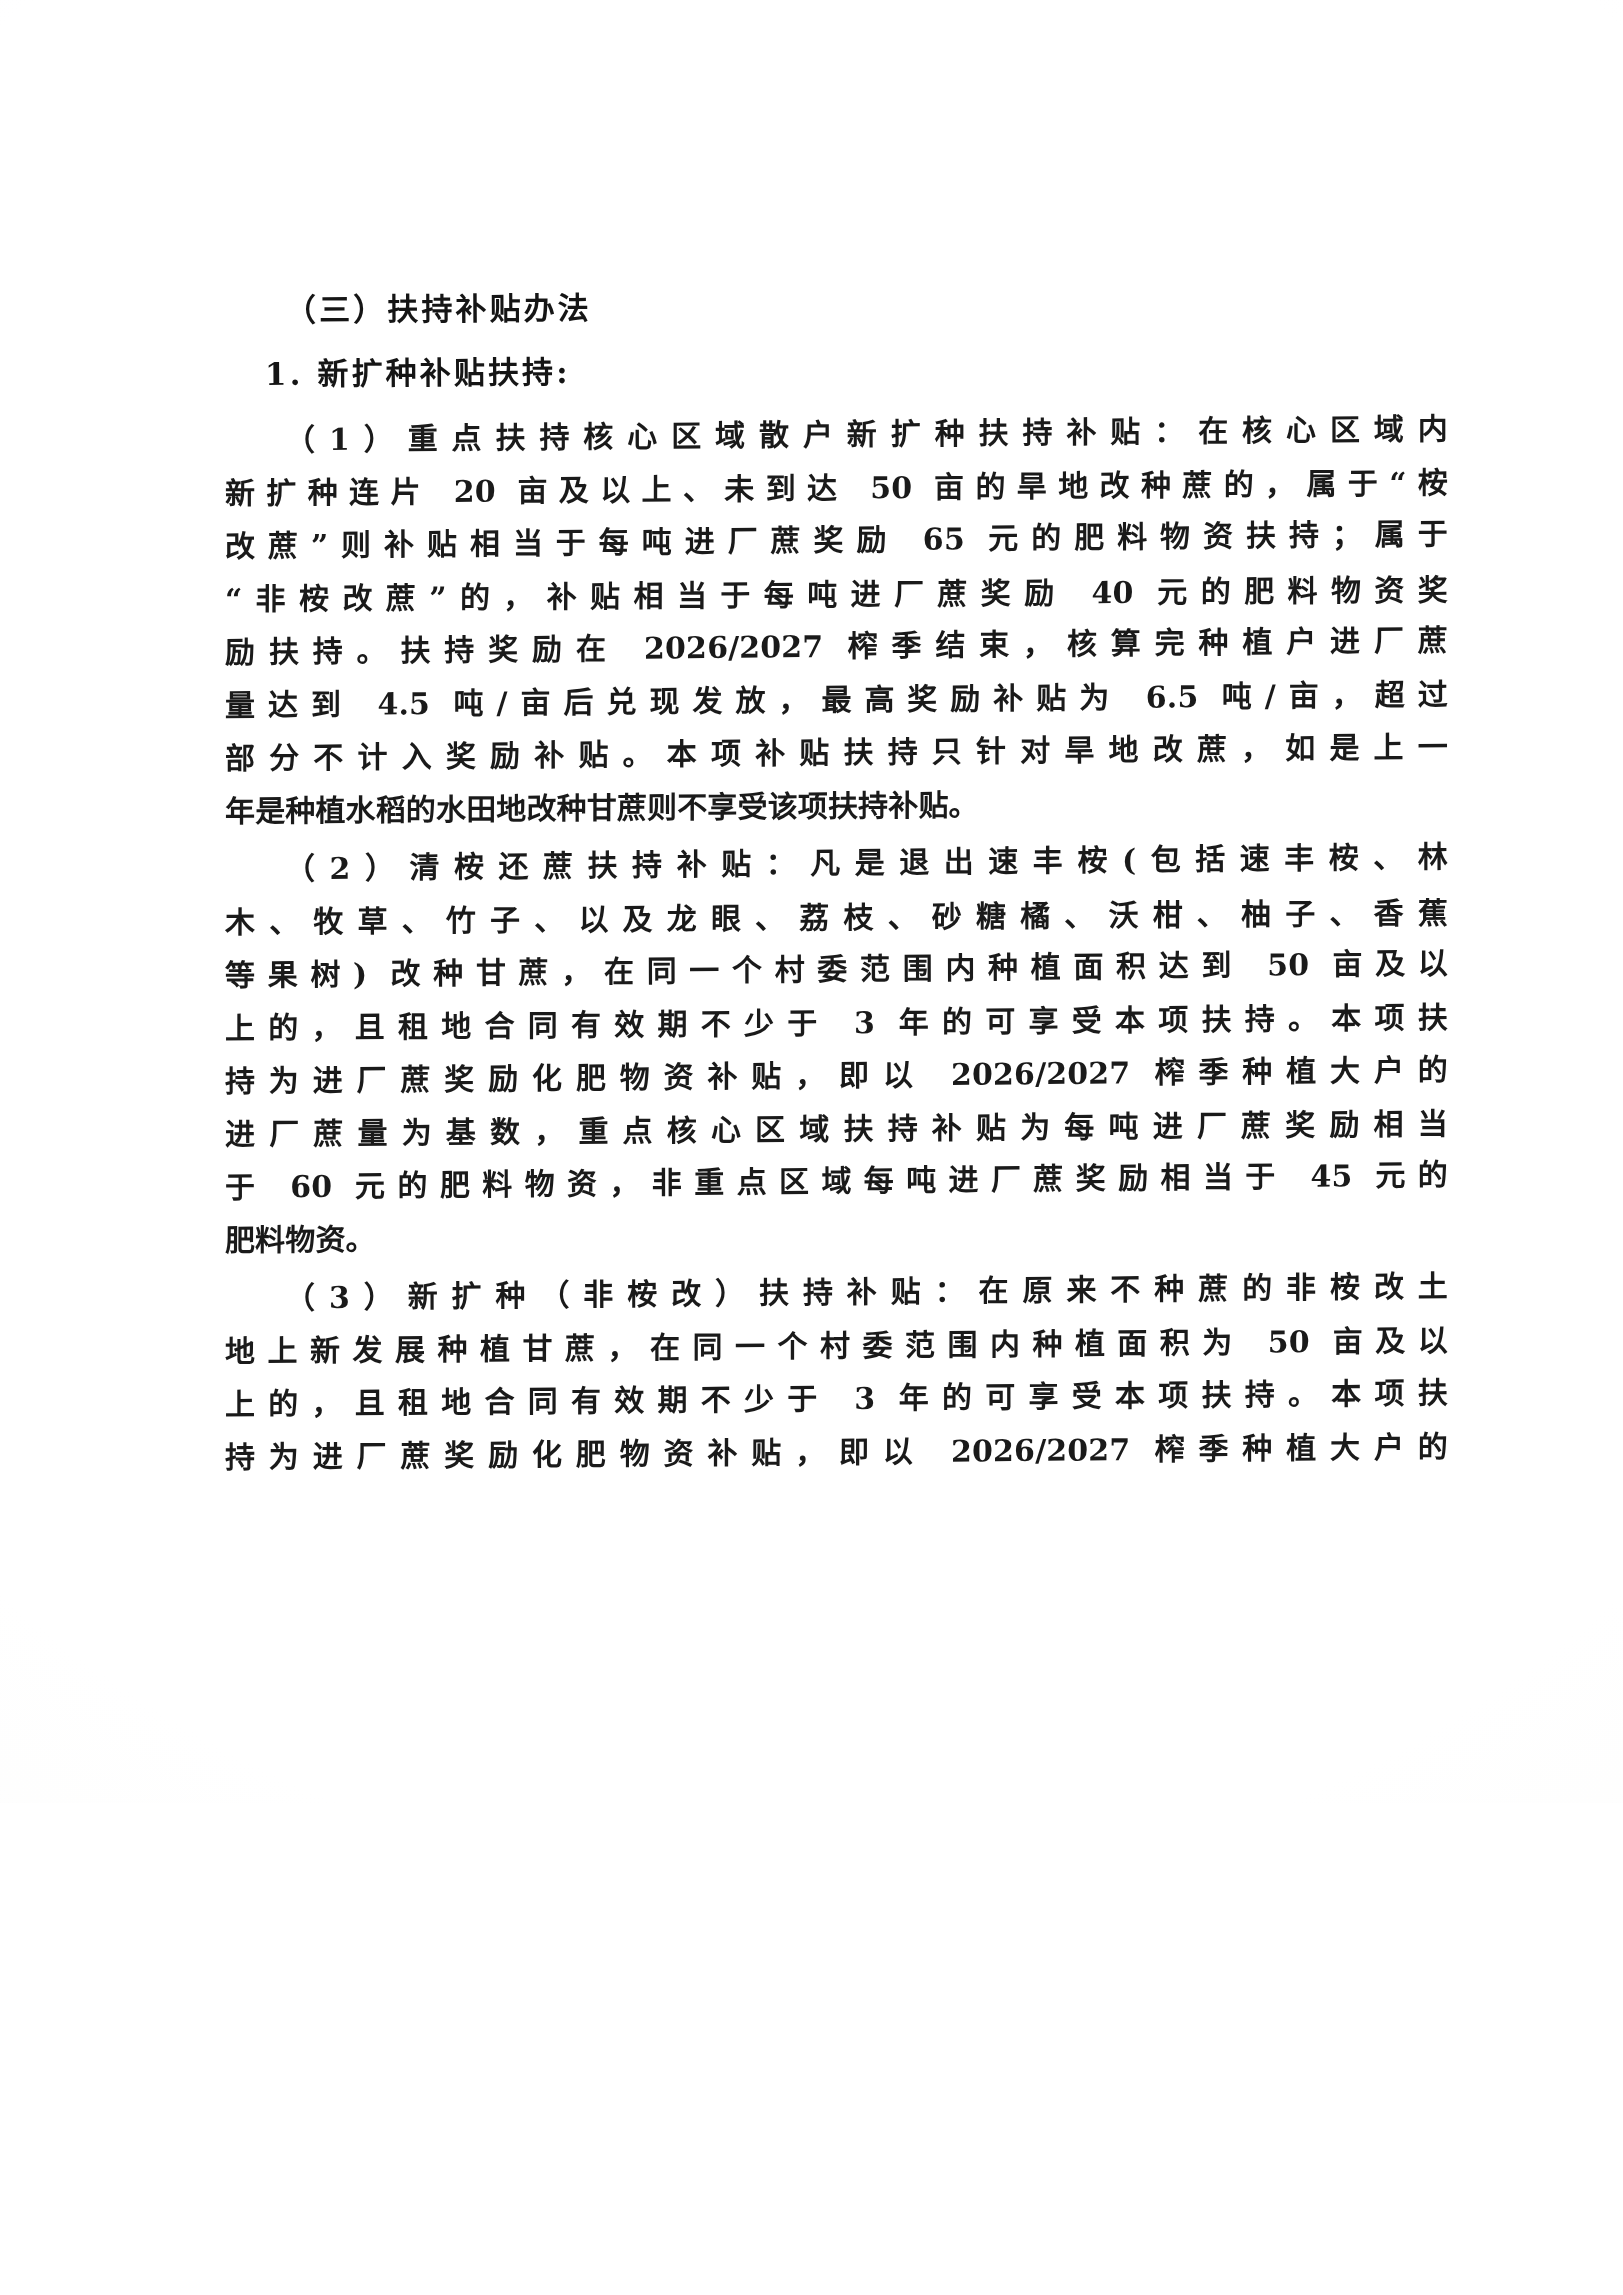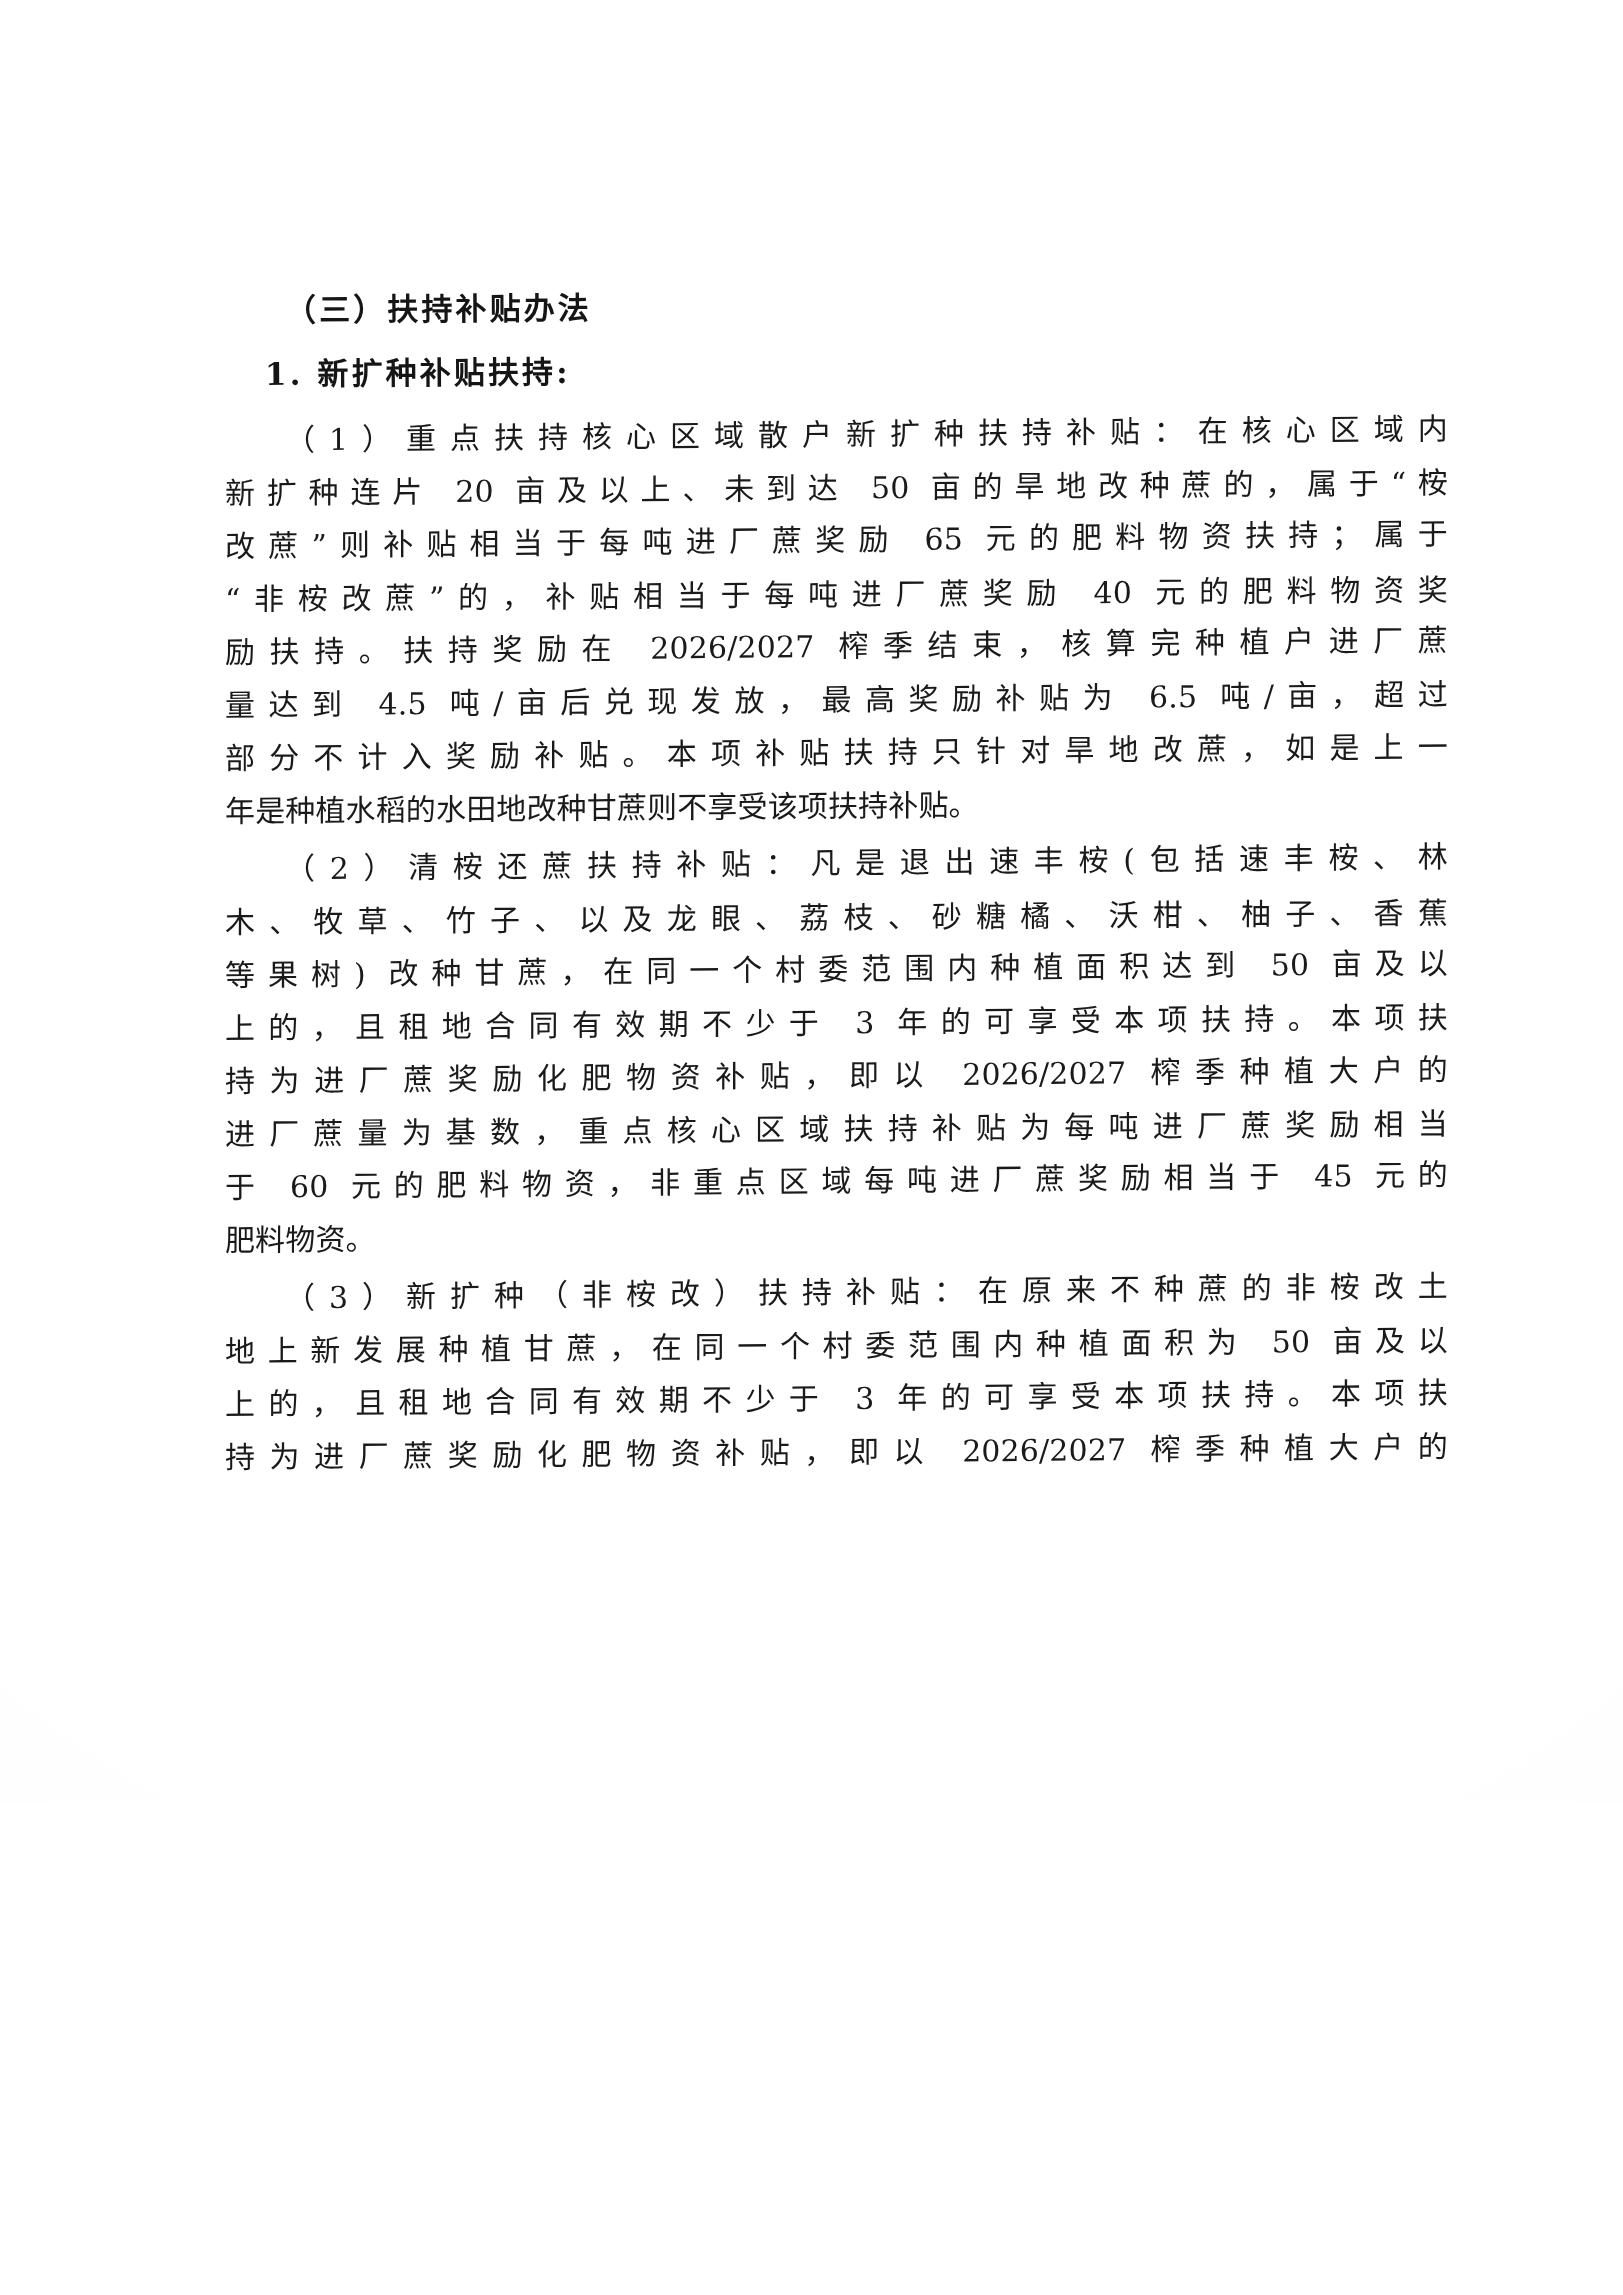--- a/index.html
+++ b/index.html
@@ -65,6 +65,7 @@
   
   .para {
     margin: 0 0 5.1px 0;
+    font-weight: bold;
   }
   .line {
     font-size: 30px;

